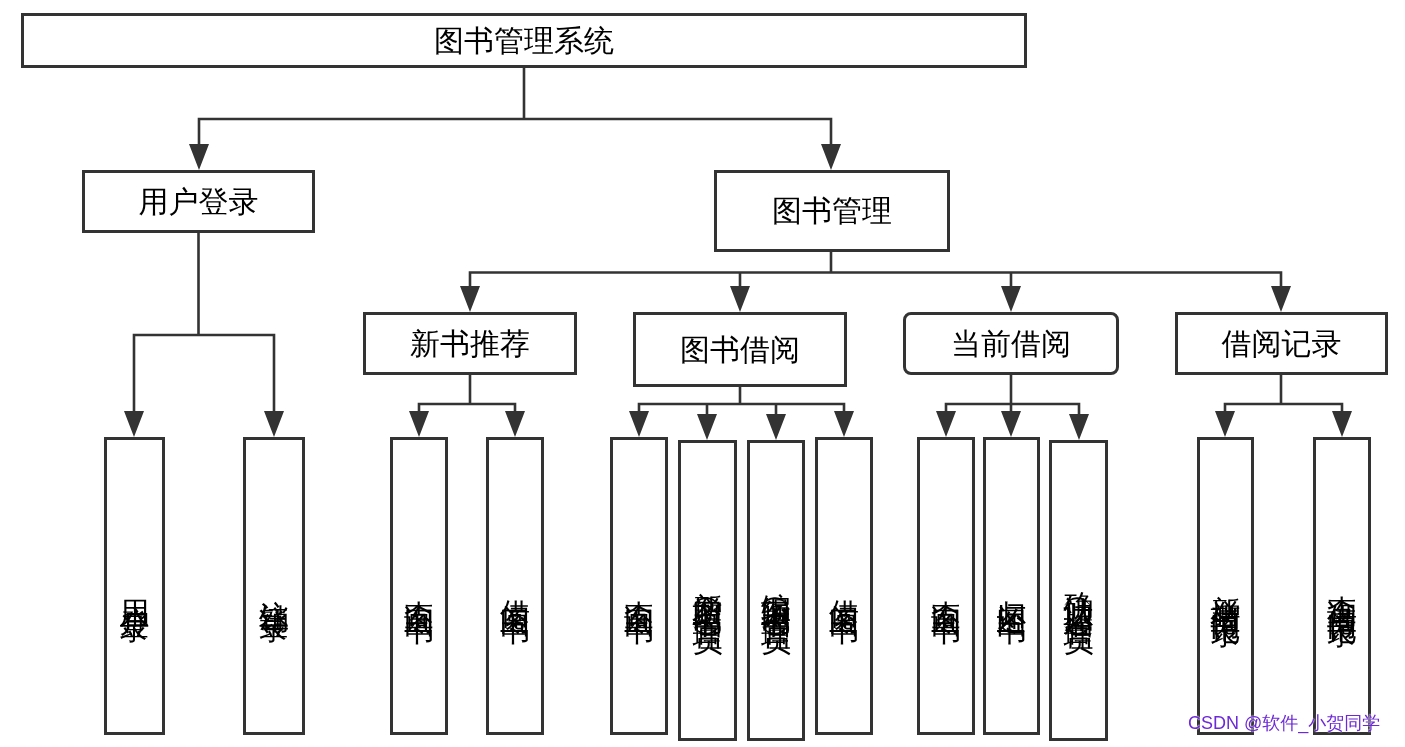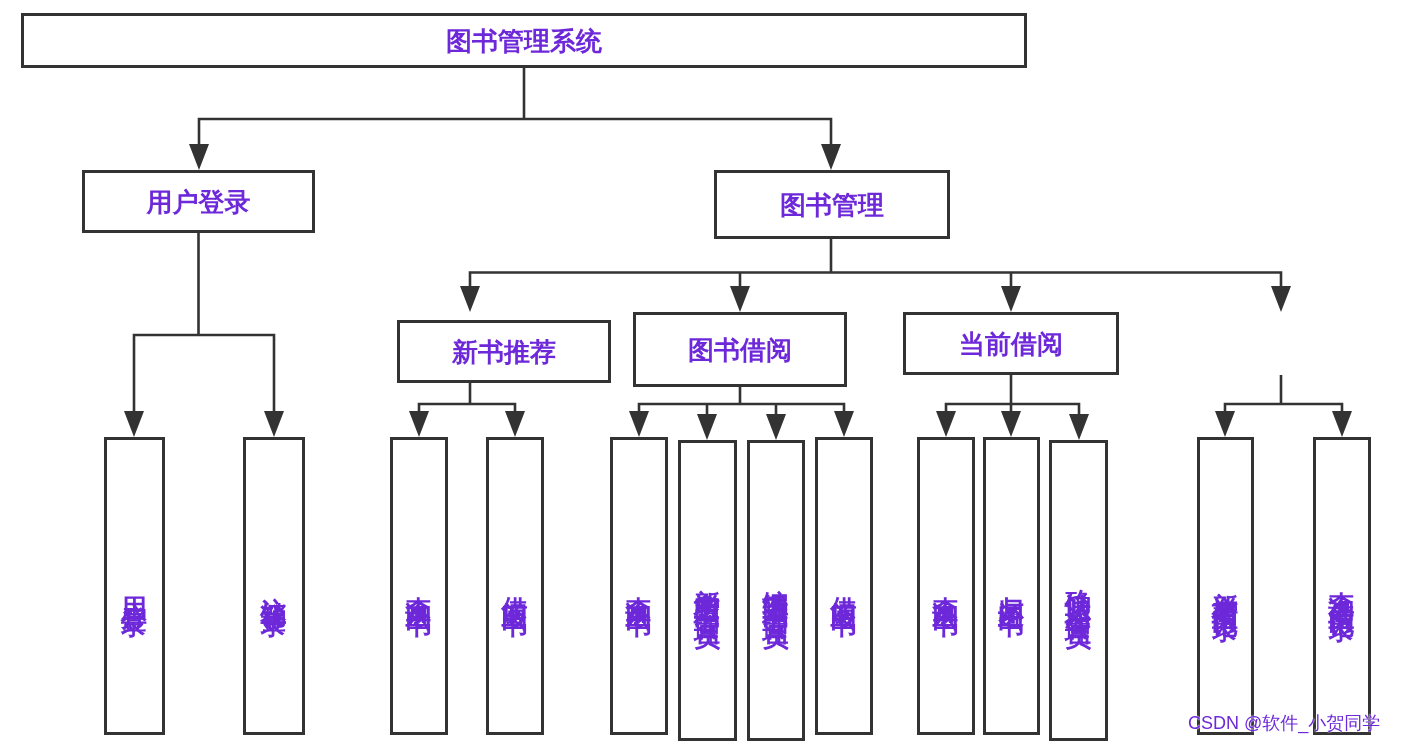--- a/index.html
+++ b/index.html
@@ -33,11 +33,10 @@
     justify-content: center;
   }
   .node .label {
-    font-size: 26px;
+    font-size: 30px;
     line-height: 1;
     white-space: nowrap;
-    color: #6d28d9;
-    font-weight: bold;
+    color: #000000;
   }
   .node.v .label {
     writing-mode: vertical-rl;

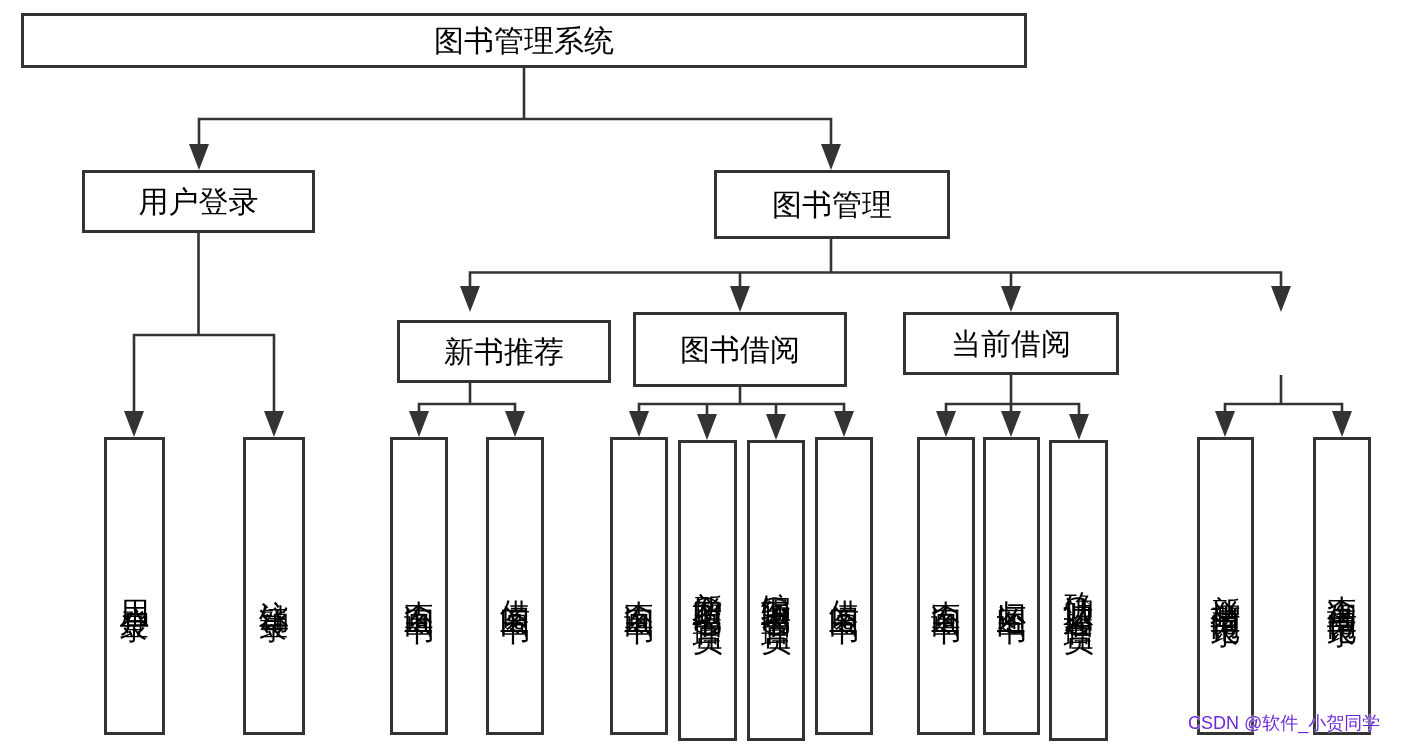--- a/index.html
+++ b/index.html
@@ -120,7 +120,7 @@
   <div class="node h" style="left:82px; top:170px; width:233px; height:63px;">
     <span class="label">用户登录</span>
   </div>
-  <div class="node h" style="left:714px; top:170px; width:236px; height:69px;">
+  <div class="node h" style="left:714px; top:170px; width:236px; height:82px;">
     <span class="label">图书管理</span>
   </div>
 

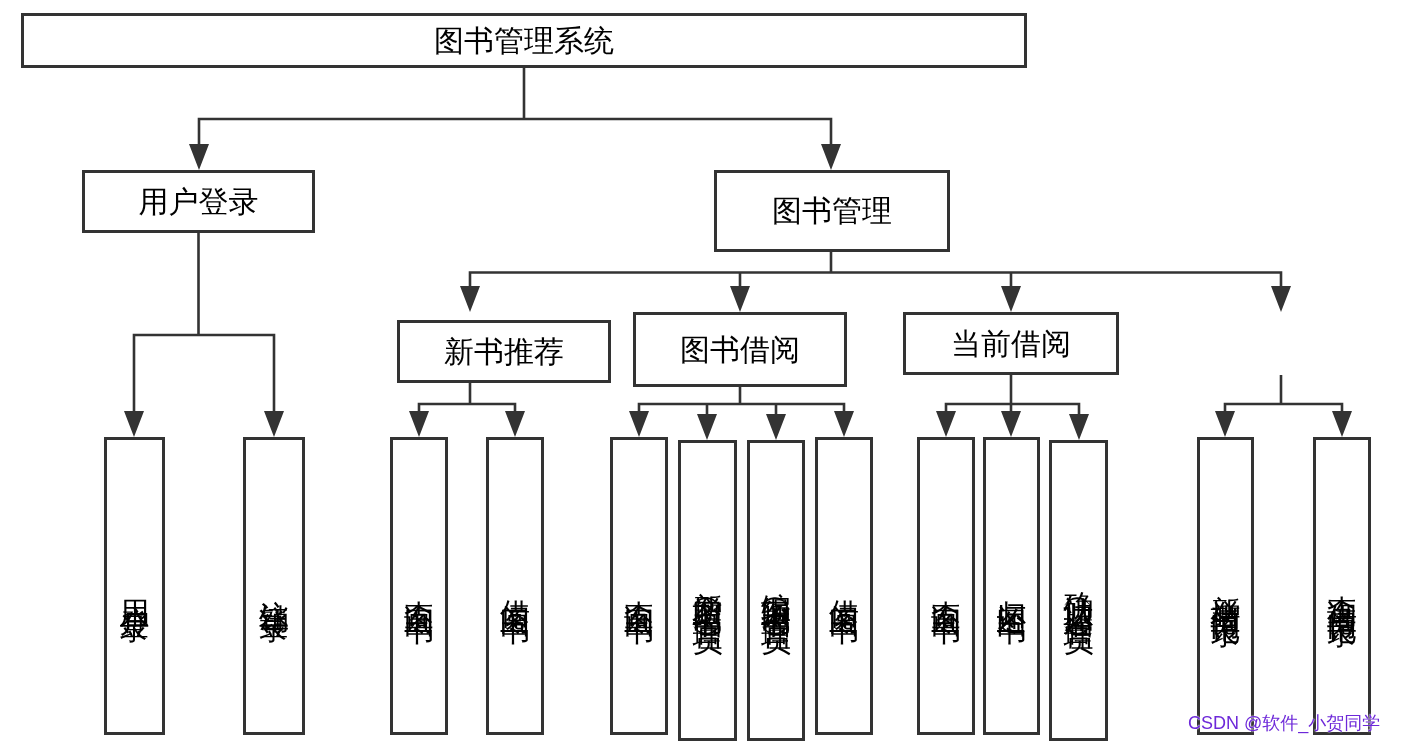--- a/index.html
+++ b/index.html
@@ -124,7 +124,7 @@
     <span class="label">图书管理</span>
   </div>
 
-  <div class="node h" style="left:363px; top:320px; width:214px; height:63px;margin-left:34px;">
+  <div class="node h" style="left:363px; top:312px; width:214px; height:63px;">
     <span class="label">新书推荐</span>
   </div>
   <div class="node h" style="left:633px; top:312px; width:214px; height:75px;">

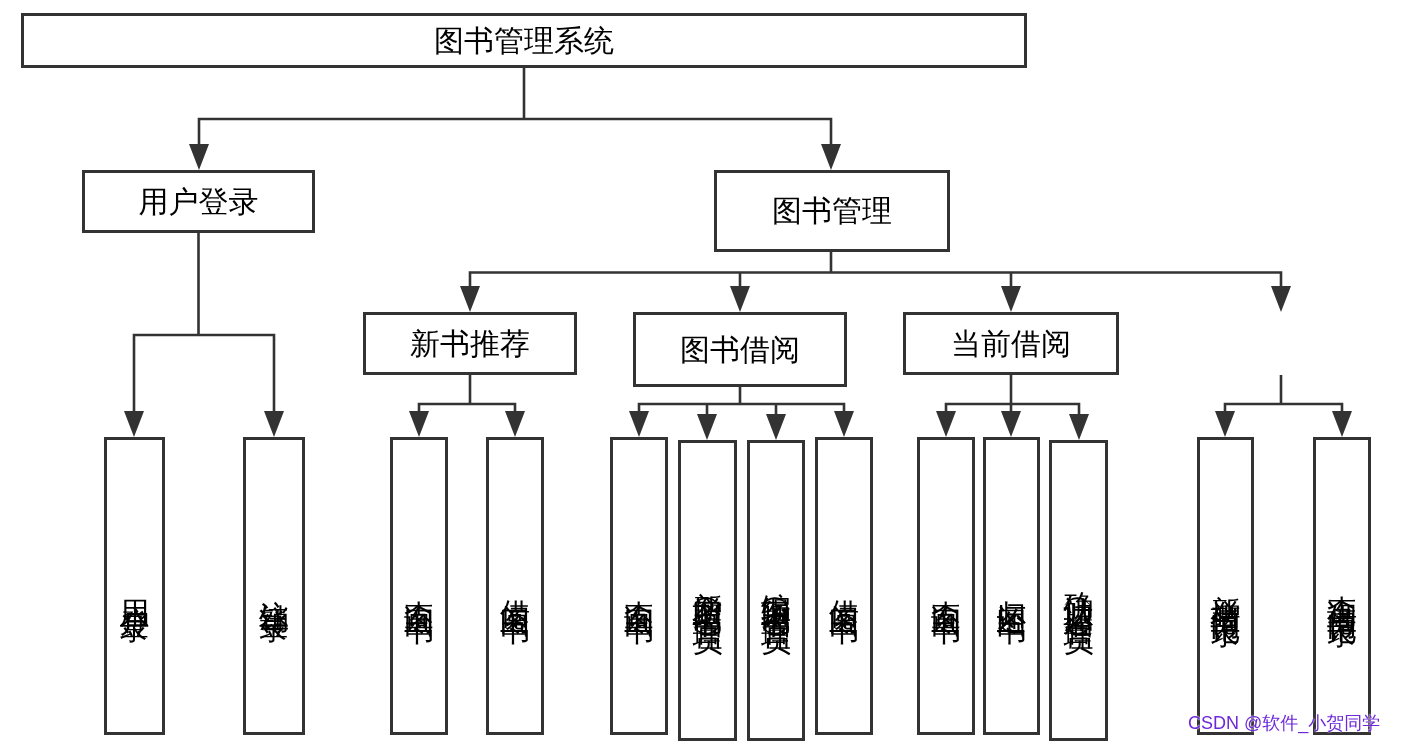--- a/index.html
+++ b/index.html
@@ -130,7 +130,7 @@
   <div class="node h" style="left:633px; top:312px; width:214px; height:75px;">
     <span class="label">图书借阅</span>
   </div>
-  <div class="node h" style="left:903px; top:312px; width:216px; height:63px;">
+  <div class="node h" style="left:903px; top:312px; width:216px; height:63px;border-radius:8px;">
     <span class="label">当前借阅</span>
   </div>
 

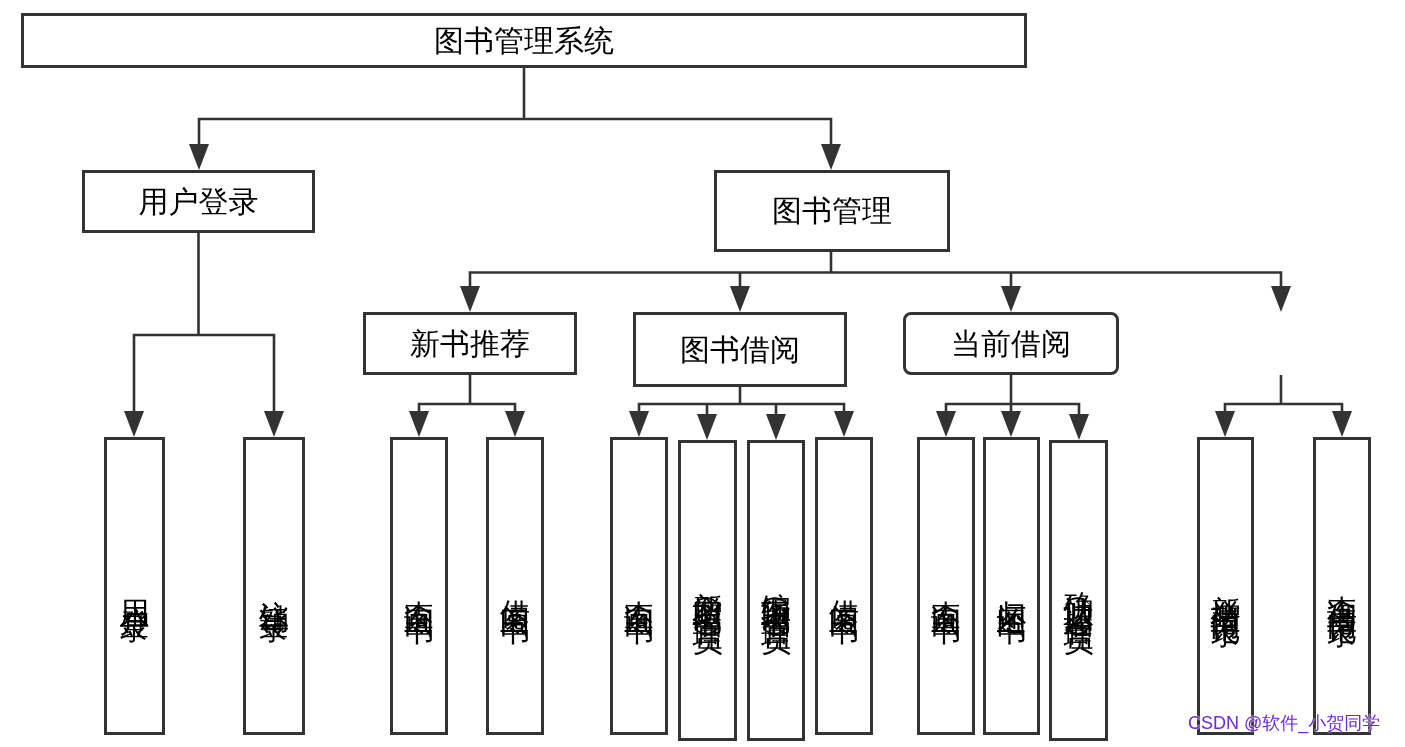--- a/index.html
+++ b/index.html
@@ -133,6 +133,9 @@
   <div class="node h" style="left:903px; top:312px; width:216px; height:63px;border-radius:8px;">
     <span class="label">当前借阅</span>
   </div>
+  <div class="node h" style="left:1175px; top:312px; width:213px; height:63px;">
+    <span class="label">借阅记录</span>
+  </div>
 
   <div class="node v" style="left:104px; top:437px; width:61px; height:298px;">
     <span class="label">用户登录</span>

